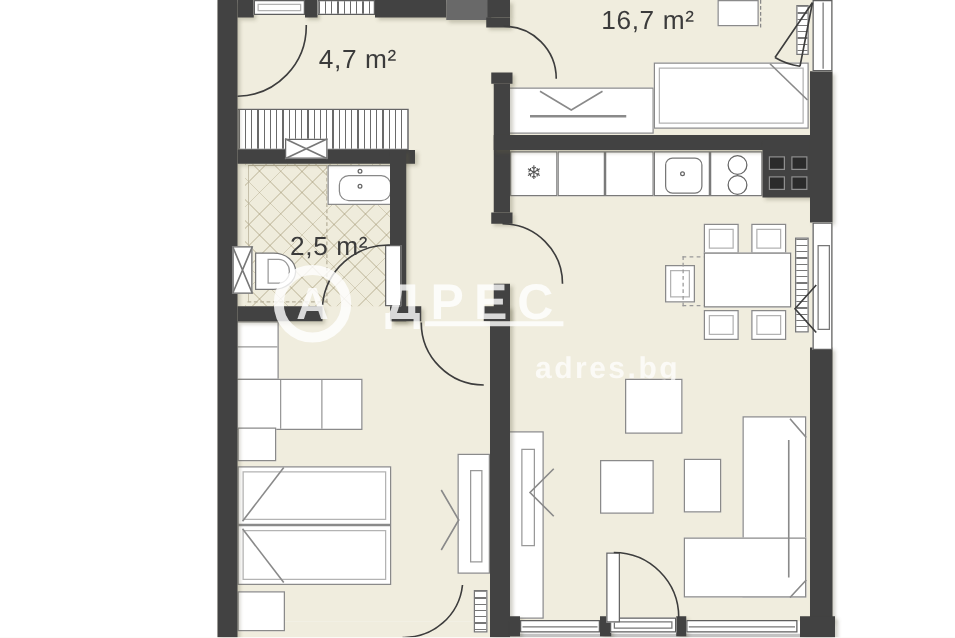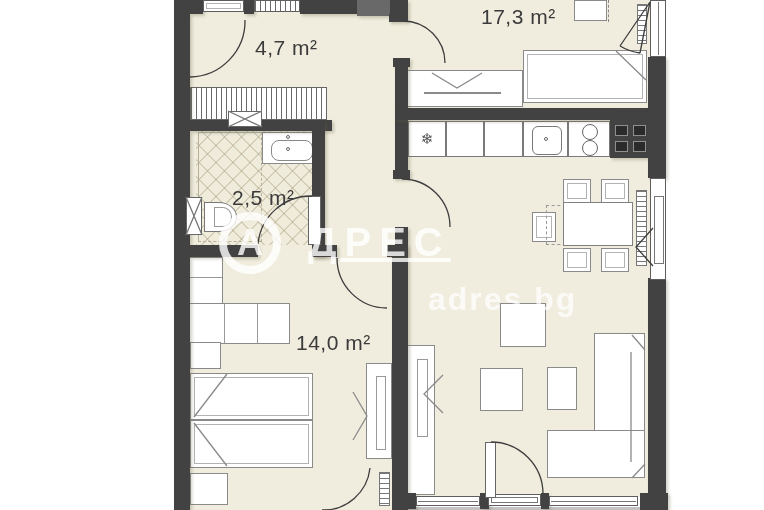--- a/index.html
+++ b/index.html
@@ -200,7 +200,7 @@
   </svg>
 
   <div class="label" style="left:255px;top:36px;">4,7 m²</div>
-  <div class="label" style="left:481px;top:5px;">17,3 m²</div>
+  <div class="label" style="left:481px;top:5px;">16,7 m²</div>
   <div class="label" style="left:232px;top:186px;">2,5 m²</div>
   <div class="label" style="left:296px;top:331px;">14,0 m²</div>
 

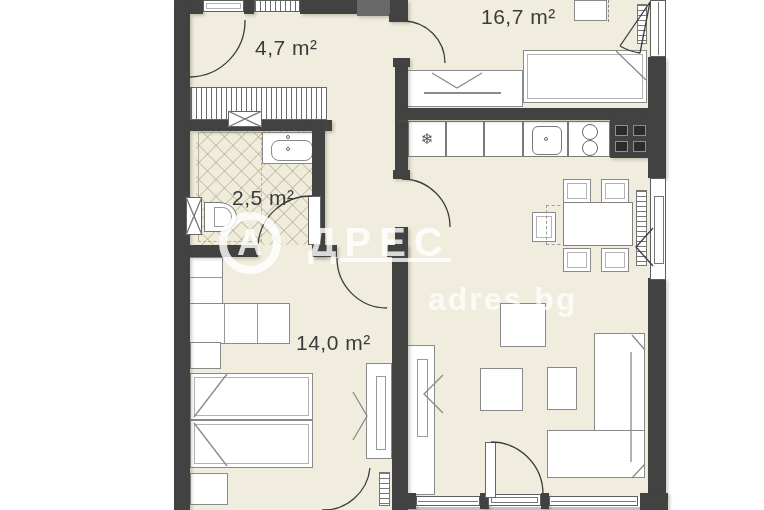--- a/index.html
+++ b/index.html
@@ -209,7 +209,7 @@
       <span class="wmtxt" style="position:static;font-size:36px;">А</span>
     </div>
     <div class="wmtxt" style="left:308px;top:222px;font-size:40px;letter-spacing:8px;text-decoration:underline;">ДРЕС</div>
-    <div class="wmtxt" style="left:428px;top:283px;font-size:32px;letter-spacing:2px;color:rgba(255,255,255,.72);">adres.bg</div>
+    <div class="wmtxt" style="left:428px;top:283px;font-size:24px;letter-spacing:2px;color:rgba(255,255,255,.72);">adres.bg</div>
   </div>
 
 </div>

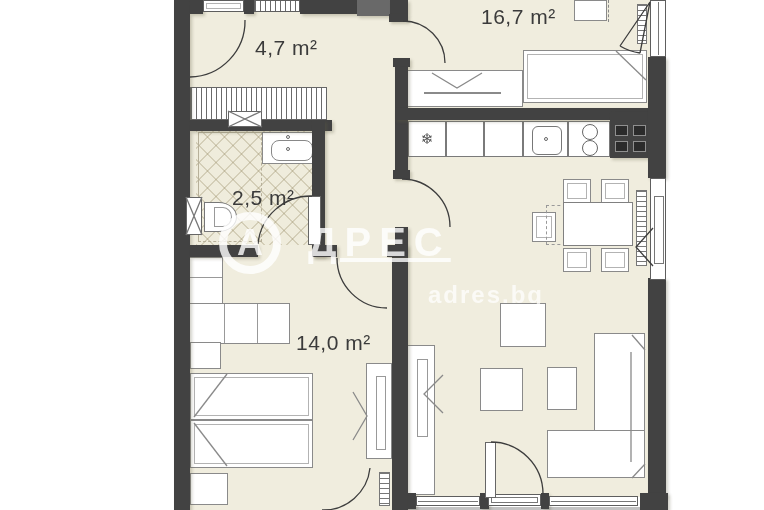--- a/index.html
+++ b/index.html
@@ -202,7 +202,6 @@
   <div class="label" style="left:255px;top:36px;">4,7 m²</div>
   <div class="label" style="left:481px;top:5px;">16,7 m²</div>
   <div class="label" style="left:232px;top:186px;">2,5 m²</div>
-  <div class="label" style="left:296px;top:331px;">14,0 m²</div>
 
   <div id="wm">
     <div style="position:absolute;left:219px;top:212px;width:62px;height:62px;border:8px solid rgba(255,255,255,.8);border-radius:50%;box-sizing:border-box;display:flex;align-items:center;justify-content:center;">

